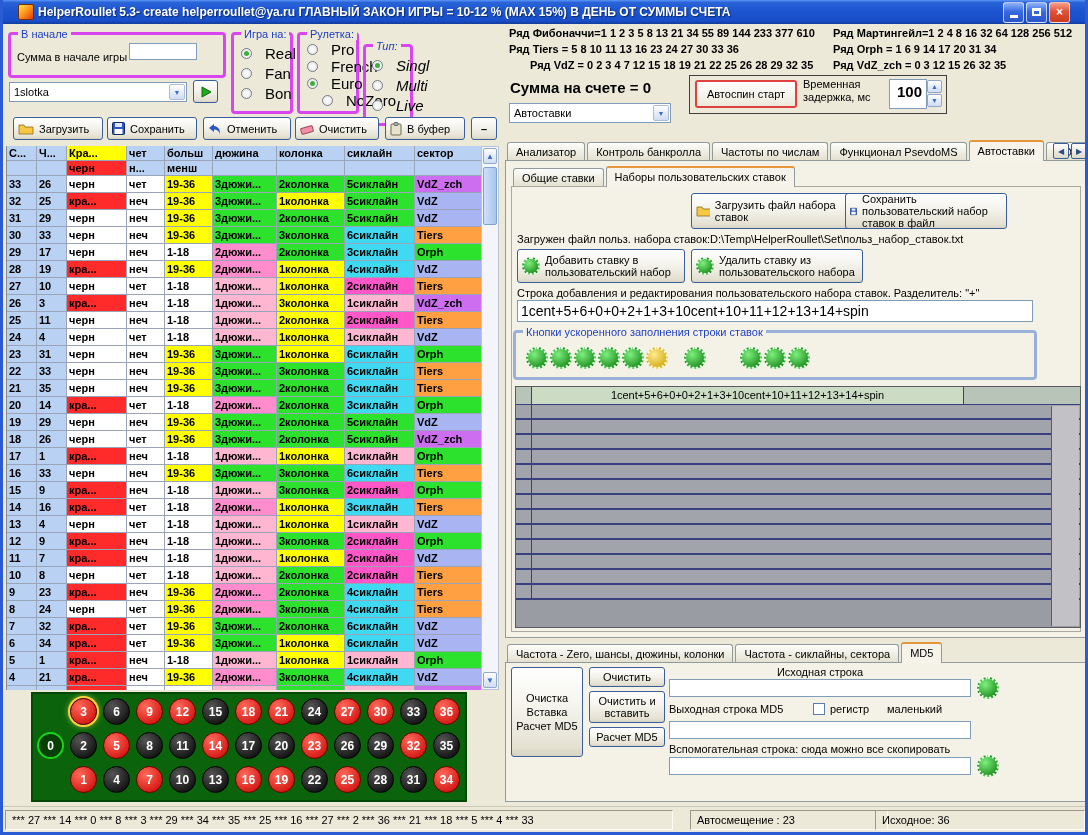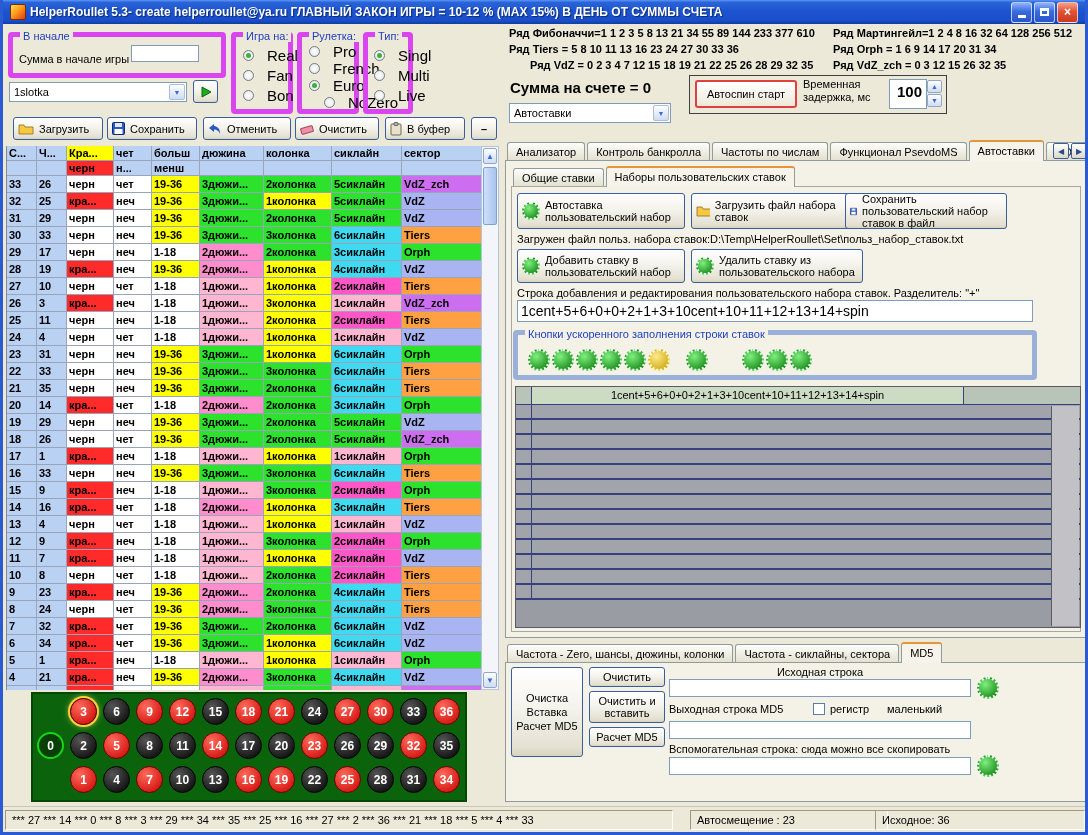--- a/index.html
+++ b/index.html
@@ -9,7 +9,7 @@
   
   .titlebar{position:absolute;left:-3px;top:0;width:1088px;height:24px;
     background:linear-gradient(180deg,#5c96f7 0%,#2a64d8 10%,#1d54cf 45%,#1a4ecc 85%,#123d9e 100%);
-    display:flex;align-items:center;padding:0 8px;color:#fff;}
+    display:flex;align-items:center;padding:0 16px;color:#fff;}
   .appicon{width:16px;height:16px;border-radius:2px;margin:0 4px 0 2px;flex:none;
     background:linear-gradient(135deg,#ffe34d 0%,#ff9a1f 45%,#e03a10 100%);border:1px solid #7a2d00;}
   .title{font-size:12px;font-weight:bold;text-shadow:1px 1px 1px #0a2a6a;white-space:nowrap;overflow:hidden;flex:1;}

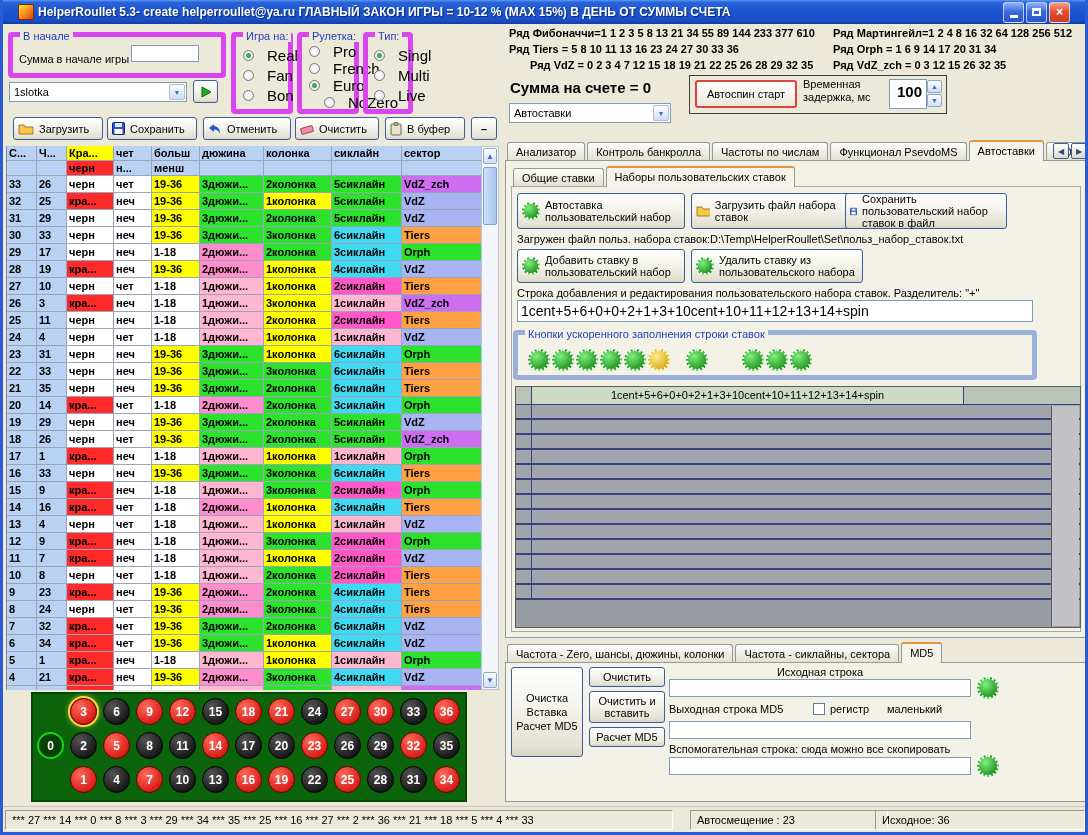--- a/index.html
+++ b/index.html
@@ -24,7 +24,7 @@
   .client{position:absolute;left:0;top:24px;right:0;bottom:29px;background:#ece9d8;}
   .abs{position:absolute;}
   .lbl{position:absolute;font-size:11px;color:#000;white-space:nowrap;}
-  .group{position:absolute;border:5px solid #d946ef;border-radius:4px;}
+  .group{position:absolute;border:3px solid #d946ef;border-radius:4px;}
   .gtitle{position:absolute;top:-7px;left:7px;background:#ece9d8;padding:0 3px;color:#1e3ebf;font-size:11px;white-space:nowrap;}
   .tinput{position:absolute;border:1px solid #7f9db9;background:#fff;font-family:inherit;font-size:11px;padding:0 3px;}
   .radio{position:absolute;display:flex;align-items:center;gap:13px;font-size:15px;}

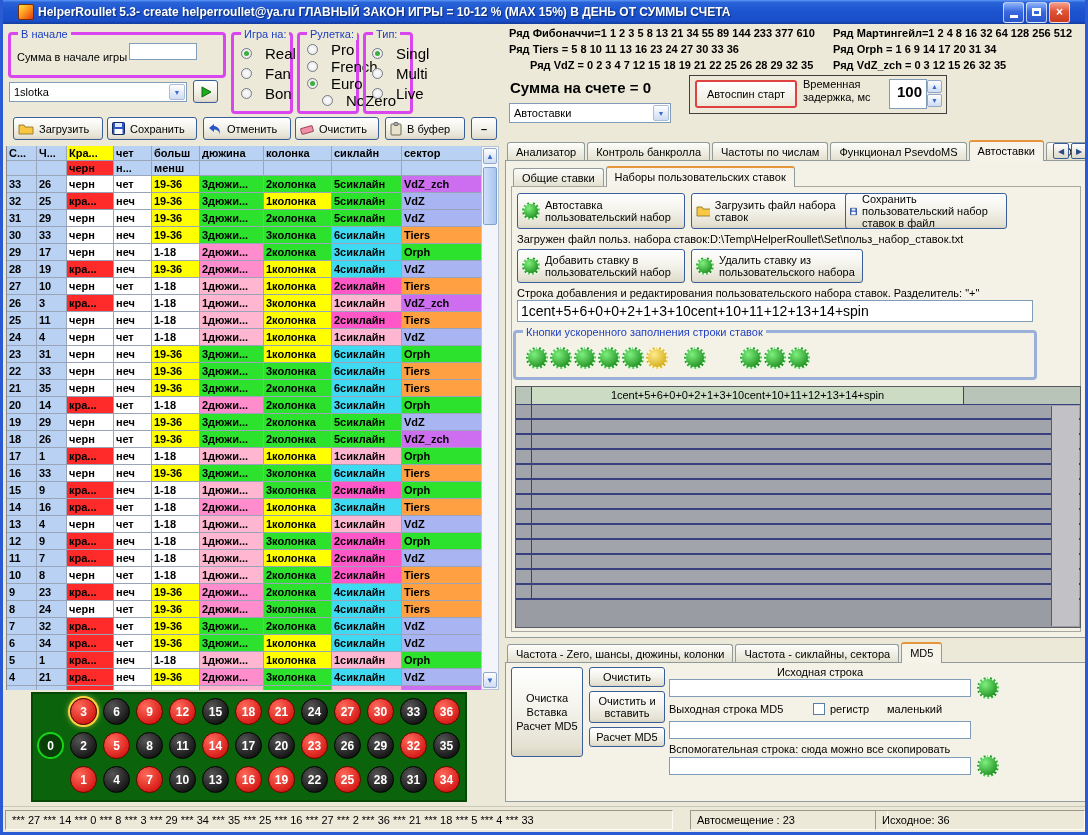--- a/index.html
+++ b/index.html
@@ -172,7 +172,7 @@
       </span>
   </div>
 
-  <div class="group" style="left:360px;top:32px;width:50px;height:82px;">
+  <div class="group" style="left:360px;top:44px;width:50px;height:82px;font-style:italic;">
     <span class="gtitle">Тип:</span>
     <span class="radio sel" style="left:6px;top:10px;">
         <span class="rdot"></span>

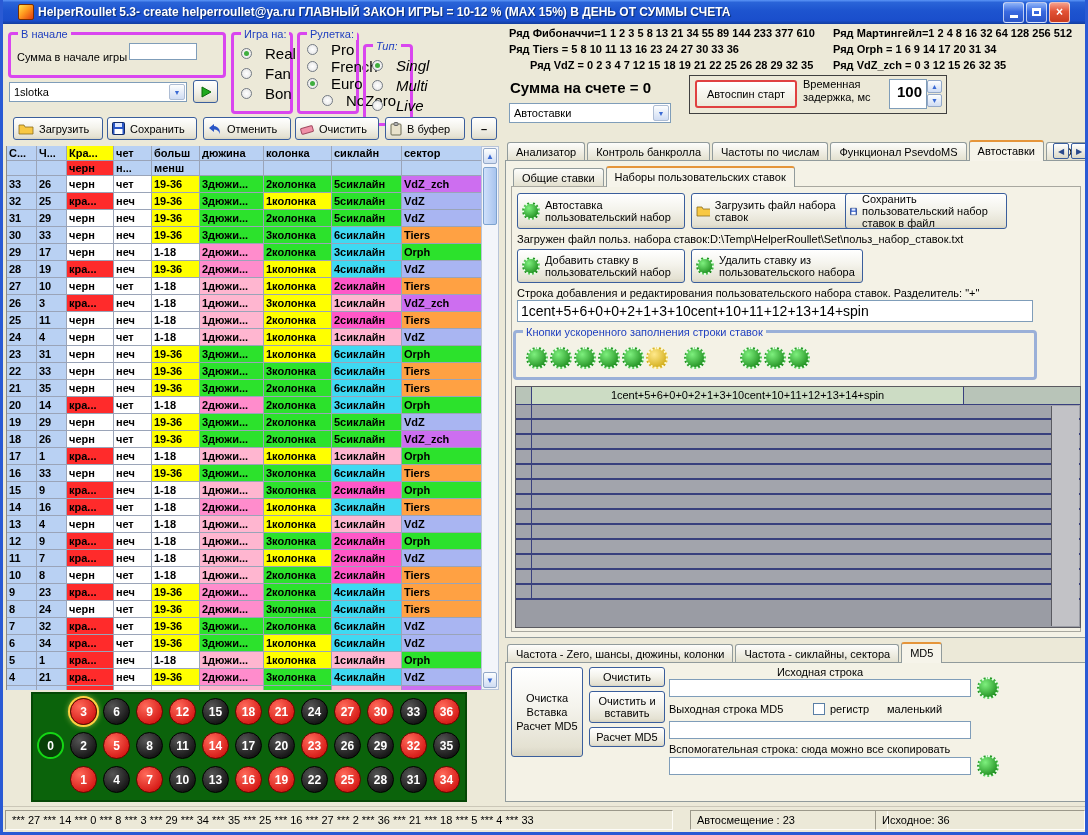--- a/index.html
+++ b/index.html
@@ -50,7 +50,7 @@
   .hcell{background:#b9d1f3;line-height:14px;}
   .hyellow{background:#ffff00!important;}
   .hred{background:#ff2b2b!important;}
-  .c0{width:30px}.c1{width:30px}.c2{width:47px}.c3{width:38px}.c4{width:48px}.c5{width:64px}.c6{width:68px}.c7{width:70px}.c8{width:80px}
+  .c0{width:30px}.c1{width:30px}.c2{width:60px}.c3{width:38px}.c4{width:48px}.c5{width:64px}.c6{width:68px}.c7{width:70px}.c8{width:80px}
   .tbody{position:absolute;left:0;top:30px;right:0;bottom:0;overflow:hidden;}
   
   .vscroll{position:absolute;left:478px;top:146px;width:18px;height:544px;background:#f3f5fa;border:1px solid #b8c4d8;}

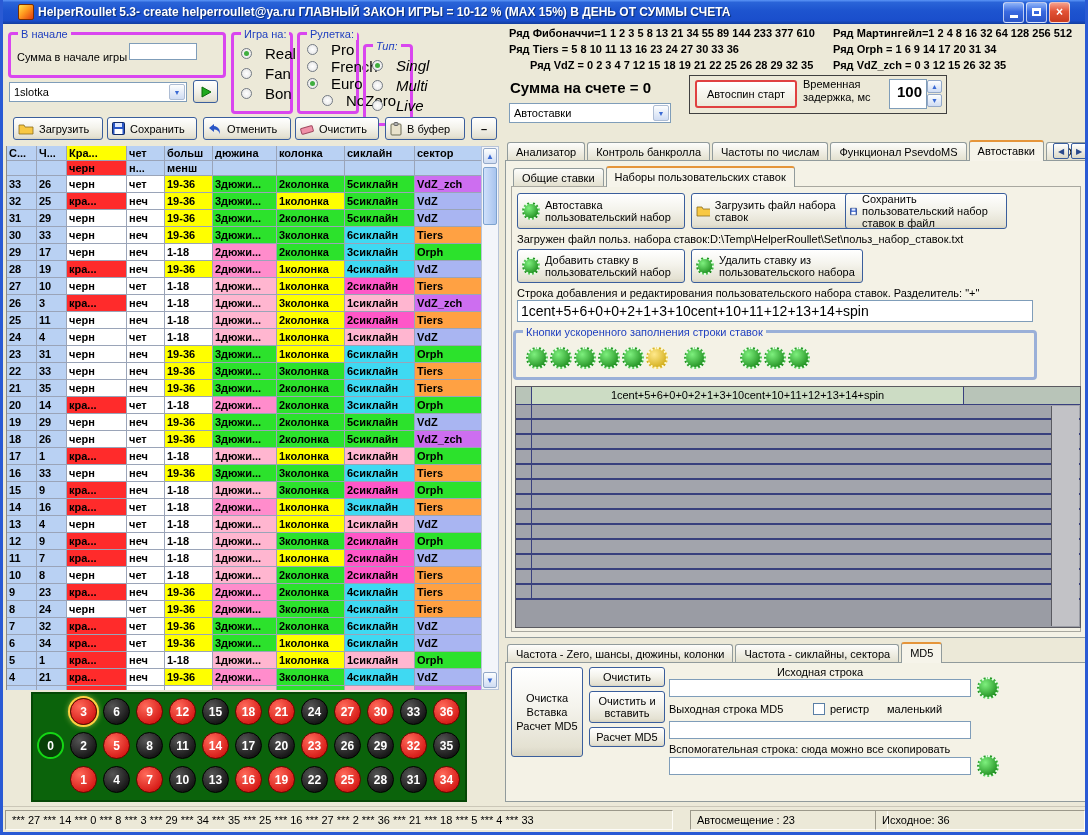--- a/index.html
+++ b/index.html
@@ -698,10 +698,6 @@
   </div>
   <div class="subpanel" style="left:508px;top:186px;width:570px;height:446px;"></div>
 
-  <div class="xpbtn leftal" style="left:514px;top:193px;width:168px;height:36px;">
-    <span class="chipicon"></span>
-    <span class="btxt">Автоставка пользовательский набор</span>
-  </div>
   <div class="xpbtn leftal" style="left:688px;top:193px;width:164px;height:36px;">
     <svg width="16" height="12">
         <path d="M1 2h5l1 2h8v7H1z" fill="#f8c843" stroke="#8a6d1d" stroke-width="0.8"></path>

